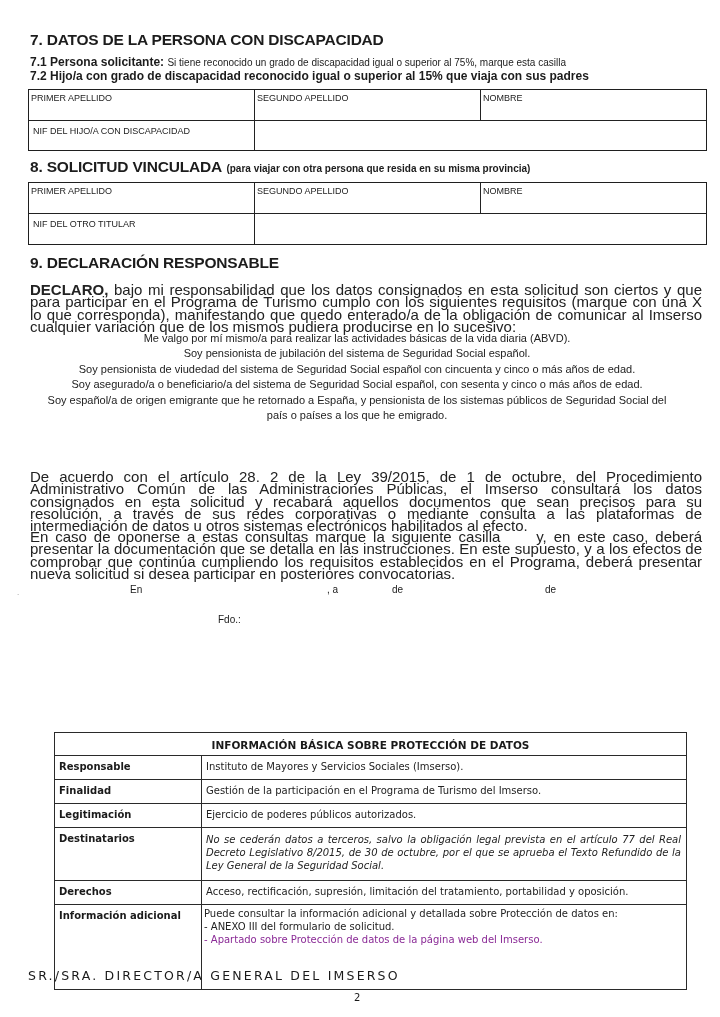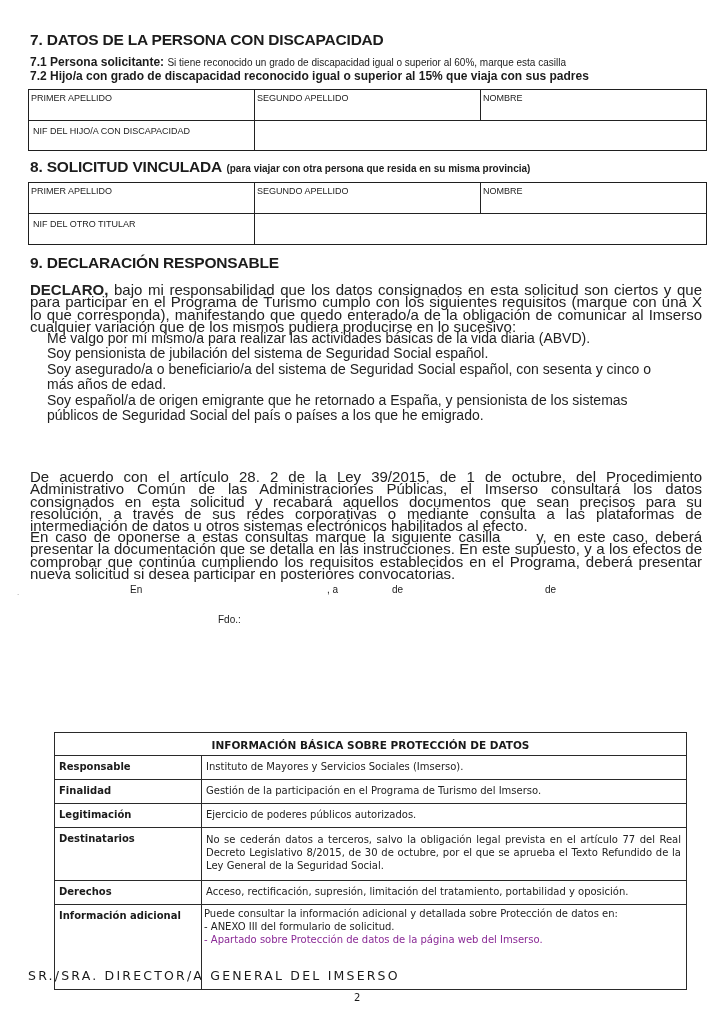--- a/index.html
+++ b/index.html
@@ -28,7 +28,7 @@
 <div class="abs h-sec" style="left:30px; top:31px;">7. DATOS DE LA PERSONA CON DISCAPACIDAD</div>
 <div class="abs h-sub" style="left:30px; top:55px; white-space:nowrap;">
   <span>7.1 Persona solicitante:</span>
-  <span class="small">Si tiene reconocido un grado de discapacidad igual o superior al 60%, marque esta casilla</span>
+  <span class="small">Si tiene reconocido un grado de discapacidad igual o superior al 75%, marque esta casilla</span>
 </div>
 <div class="abs h-sub" style="left:30px; top:69px; white-space:nowrap;">7.2 Hijo/a con grado de discapacidad reconocido igual o superior al 15% que viaja con sus padres</div>
 

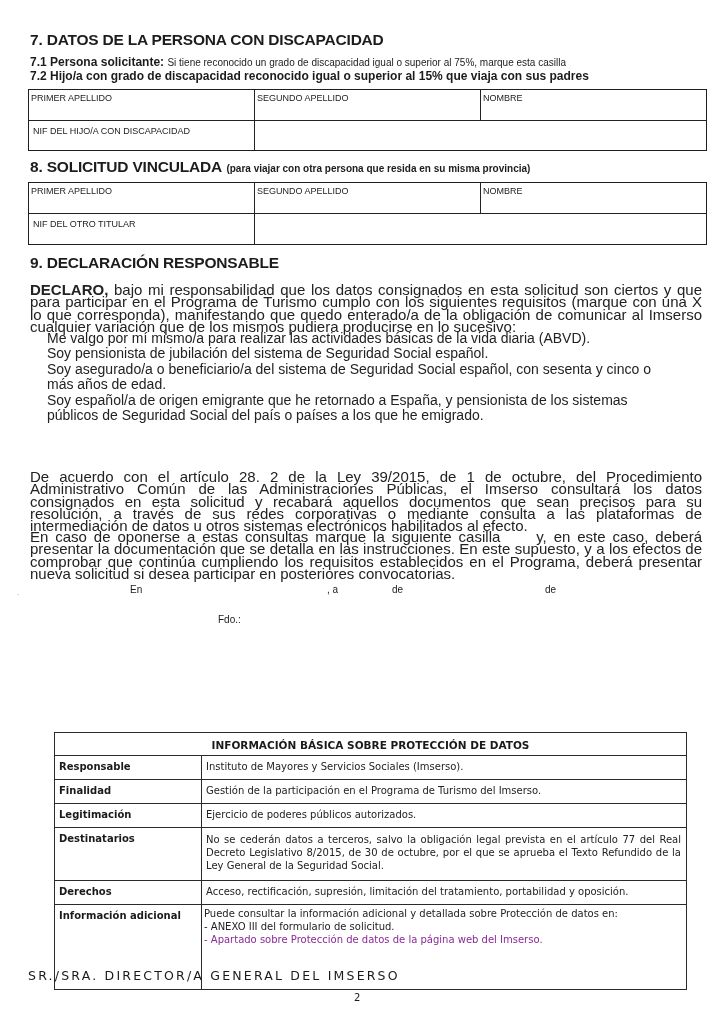--- a/index.html
+++ b/index.html
@@ -13,7 +13,7 @@
   .vline { position: absolute; width: 0; border-left: 1px solid #222; }
   .hline { position: absolute; height: 0; border-top: 1px solid #222; }
   .para { font-size: 15px; line-height: 12.3px; text-align: justify; color: #222; }
-  .req { font-size: 14px; line-height: 15.4px; color: #222; }
+  .req { font-size: 11px; line-height: 15.4px; color: #222; text-align: center; }
   .pd { position: absolute; left: 54px; top: 732px; width: 633px; height: 258px; border: 1.2px solid #2a2a2a; box-sizing: border-box; font-family: "DejaVu Sans", sans-serif; }
   .pd .row { position: absolute; left: 0; right: 0; border-top: 1px solid #2a2a2a; }
   .pd .lab { position: absolute; left: 4px; font-weight: bold; font-size: 10px; color: #1a1a1a; }

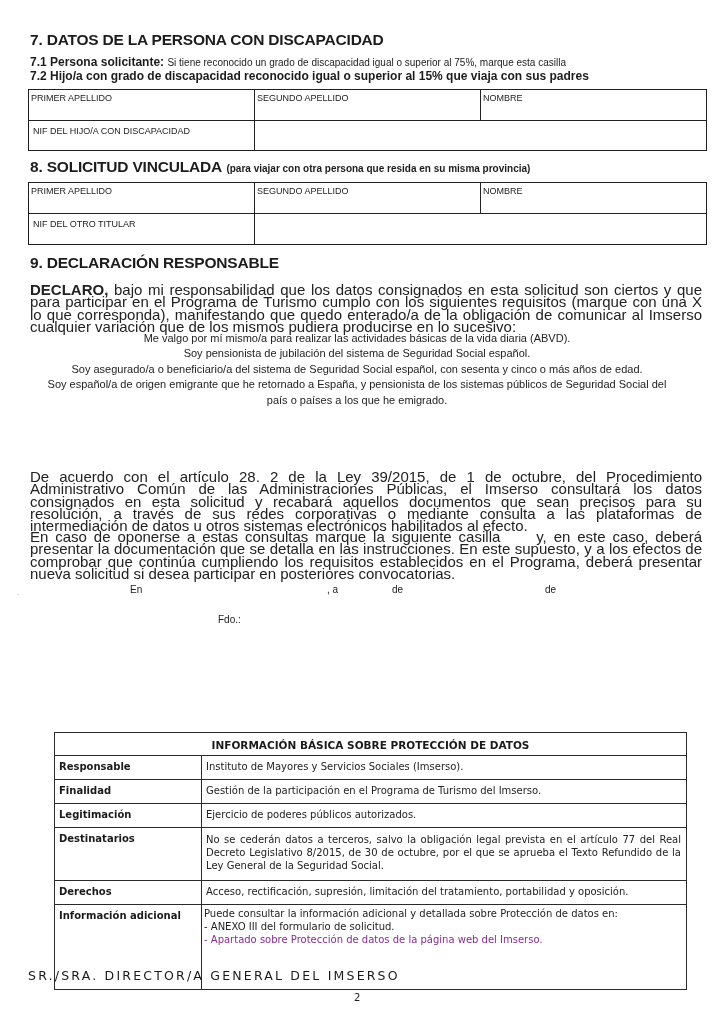--- a/index.html
+++ b/index.html
@@ -68,6 +68,7 @@
 <div class="abs req" style="left:47px; top:331px; width:620px;">
   <div><span>Me valgo por mí mismo/a para realizar las actividades básicas de la vida diaria (ABVD).</span></div>
   <div><span>Soy pensionista de jubilación del sistema de Seguridad Social español.</span></div>
+  <div><span>Soy pensionista de viudedad del sistema de Seguridad Social español con cincuenta y cinco o más años de edad.</span></div>
   <div><span>Soy asegurado/a o beneficiario/a del sistema de Seguridad Social español, con sesenta y cinco o más años de edad.</span></div>
   <div><span>Soy español/a de origen emigrante que he retornado a España, y pensionista de los sistemas públicos de Seguridad Social del país o países a los que he emigrado.</span></div>
 </div>

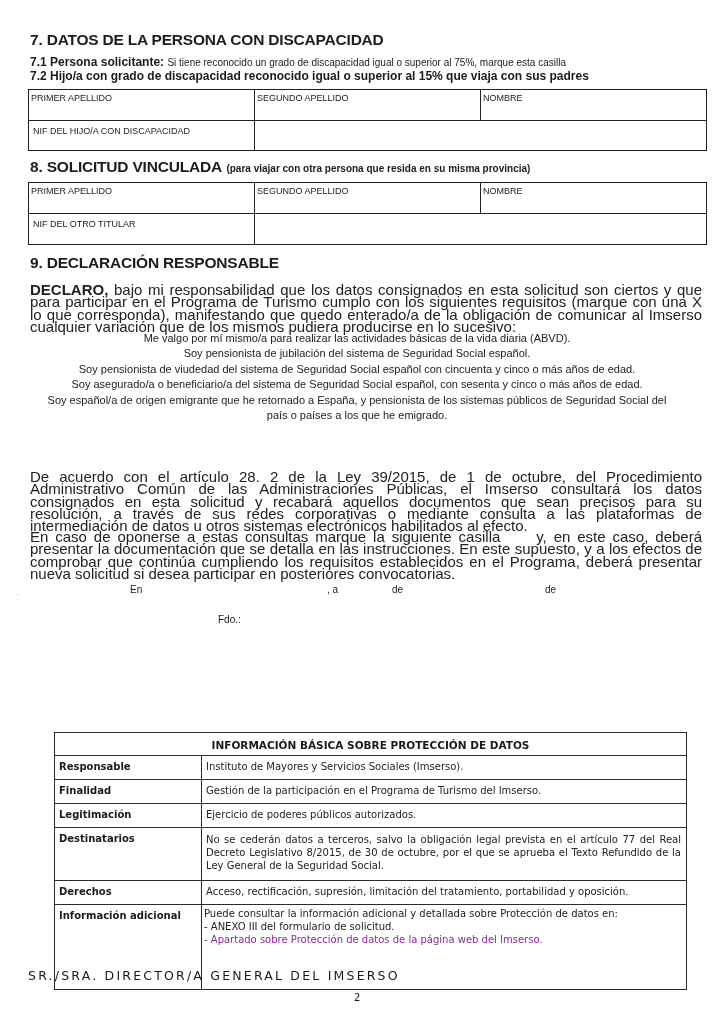--- a/index.html
+++ b/index.html
@@ -111,7 +111,7 @@
   </div>
   <div class="row" style="top:94px; height:50px;">
     <div class="lab" style="top:5px;">Destinatarios</div>
-    <div class="val" style="top:6px;">No se cederán datos a terceros, salvo la obligación legal prevista en el artículo 77 del Real Decreto Legislativo 8/2015, de 30 de octubre, por el que se aprueba el Texto Refundido de la Ley General de la Seguridad Social.</div>
+    <div class="val" style="top:6px;font-style:italic;">No se cederán datos a terceros, salvo la obligación legal prevista en el artículo 77 del Real Decreto Legislativo 8/2015, de 30 de octubre, por el que se aprueba el Texto Refundido de la Ley General de la Seguridad Social.</div>
   </div>
   <div class="row" style="top:171px; height:50px;">
     <div class="lab" style="top:5px;">Información adicional</div>

